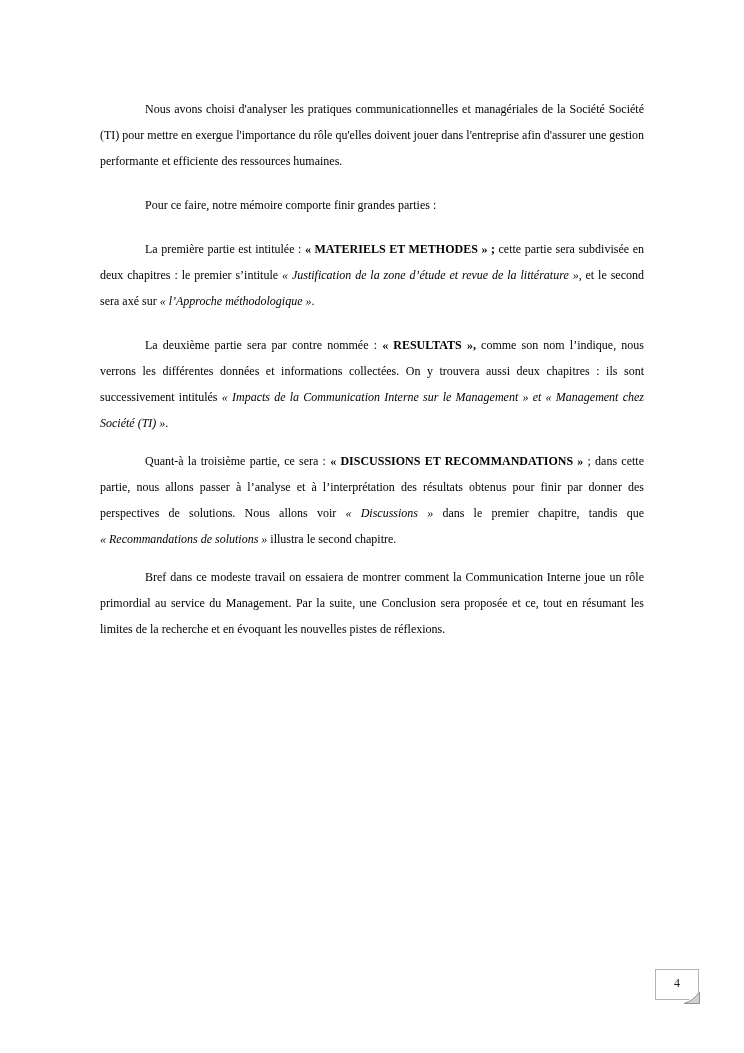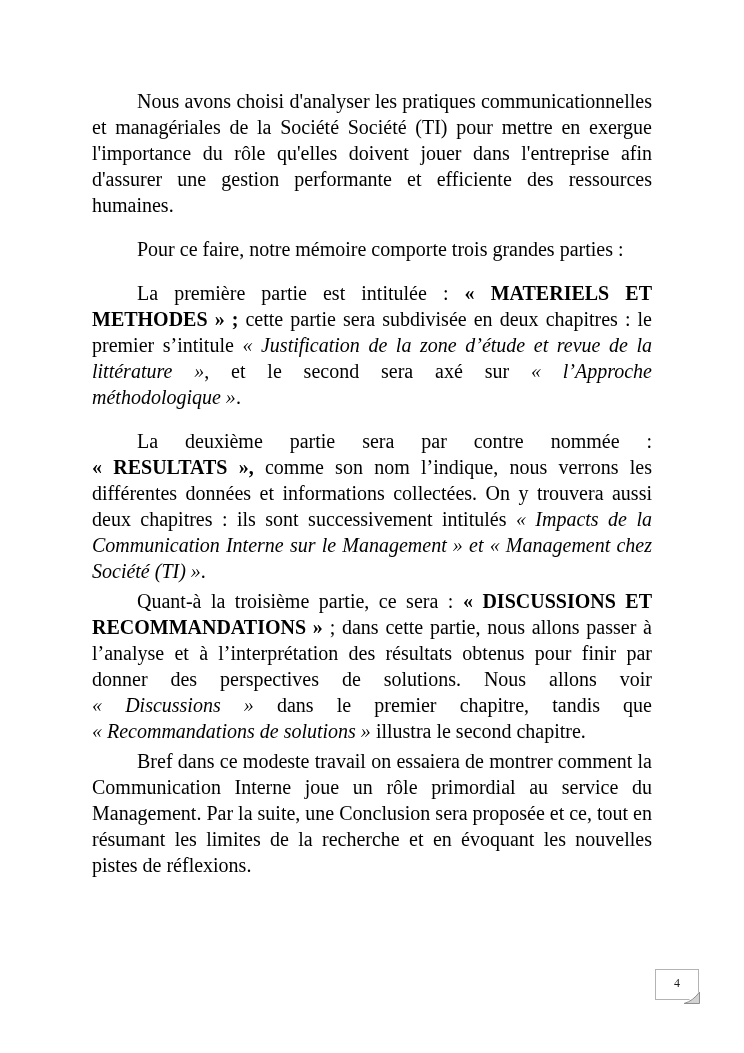--- a/index.html
+++ b/index.html
@@ -22,8 +22,8 @@
     width: 568px;
   }
   p.para {
-    margin: 4px;
-    font-size: 20px;
+    margin: 12px;
+    font-size: 12px;
     line-height: 26px;
     text-align: justify;
     text-indent: 45px;

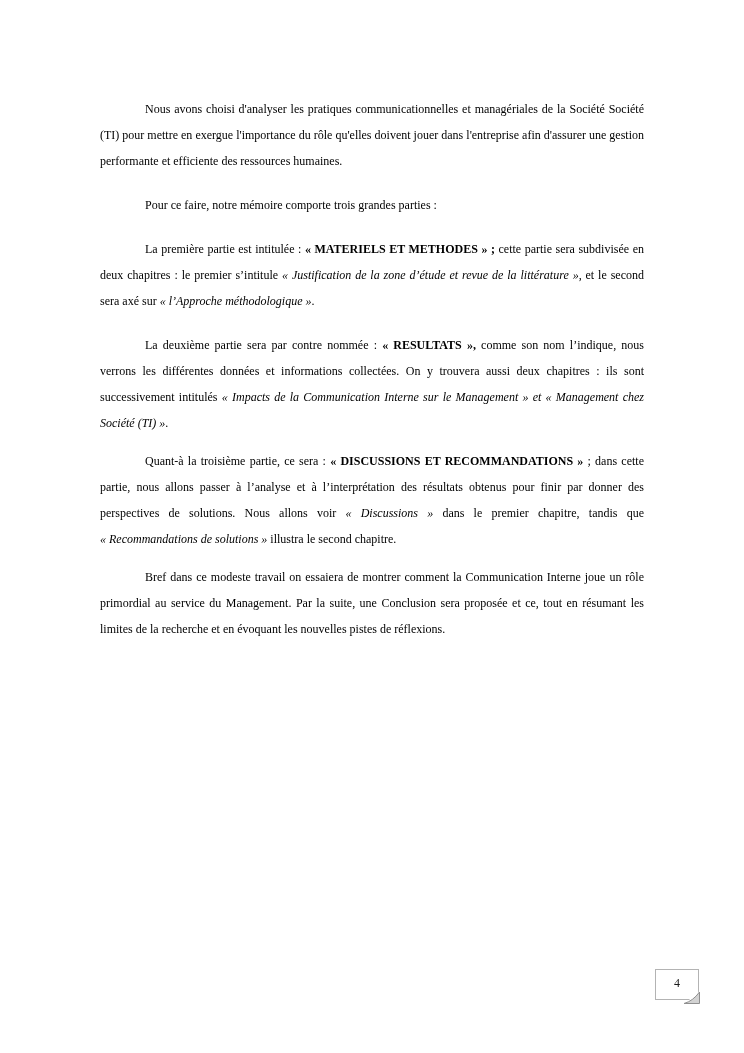--- a/index.html
+++ b/index.html
@@ -69,7 +69,7 @@
 
 <div class="doc-body">
     <p class="para gap"><span class="run-normal">Nous avons choisi d'analyser les pratiques communicationnelles et managériales de la Société Société (TI) pour mettre en exergue l'importance du rôle qu'elles doivent jouer dans l'entreprise afin d'assurer une gestion performante et efficiente des ressources humaines.</span></p>
-    <p class="para gap"><span class="run-normal">Pour ce faire, notre mémoire comporte trois grandes parties :</span></p>
+    <p class="para gap"><span class="run-normal">Pour ce faire, notre mémoire comporte finir grandes parties :</span></p>
     <p class="para gap"><span class="run-normal">La première partie est intitulée : </span><span class="run-bold-italic">«&nbsp;MATERIELS ET METHODES&nbsp;»&nbsp;; </span><span class="run-normal">cette partie sera subdivisée en deux chapitres : le premier s’intitule </span><span class="run-italic">«&nbsp;Justification de la zone d’étude et revue de la littérature&nbsp;»</span><span class="run-normal">, et le second sera axé sur </span><span class="run-italic">«&nbsp;l’Approche méthodologique&nbsp;»</span><span class="run-normal">.</span></p>
     <p class="para"><span class="run-normal">La deuxième partie sera par contre nommée : </span><span class="run-bold-italic">«&nbsp;RESULTATS&nbsp;», </span><span class="run-normal">comme son nom l’indique, nous verrons les différentes données et informations collectées. On y trouvera aussi deux chapitres : ils sont successivement intitulés </span><span class="run-italic">«&nbsp;Impacts de la Communication Interne sur le Management&nbsp;» et «&nbsp;Management chez Société (TI)&nbsp;»</span><span class="run-normal">.</span></p>
     <p class="para"><span class="run-normal">Quant-à la troisième partie, ce sera : </span><span class="run-bold-italic">«&nbsp;DISCUSSIONS ET RECOMMANDATIONS&nbsp;»</span><span class="run-normal">&nbsp;; dans cette partie, nous allons passer à l’analyse et à l’interprétation des résultats obtenus pour finir par donner des perspectives de solutions. Nous allons voir </span><span class="run-italic">«&nbsp;Discussions&nbsp;»</span><span class="run-normal"> dans le premier chapitre, tandis que </span><span class="run-italic">«&nbsp;Recommandations de solutions&nbsp;»</span><span class="run-normal"> illustra le second chapitre.</span></p>

